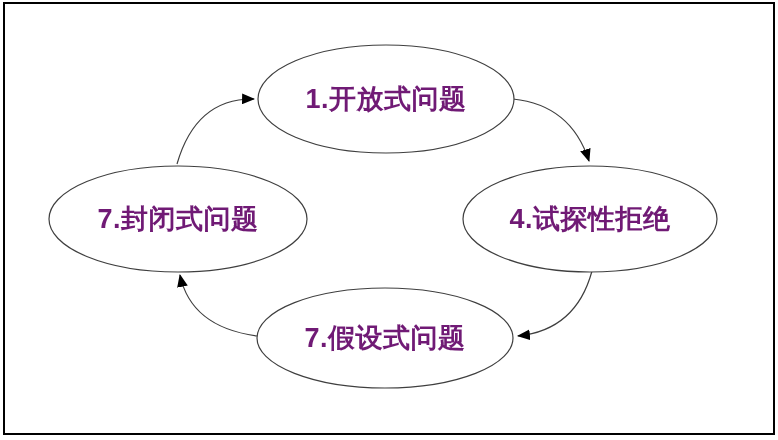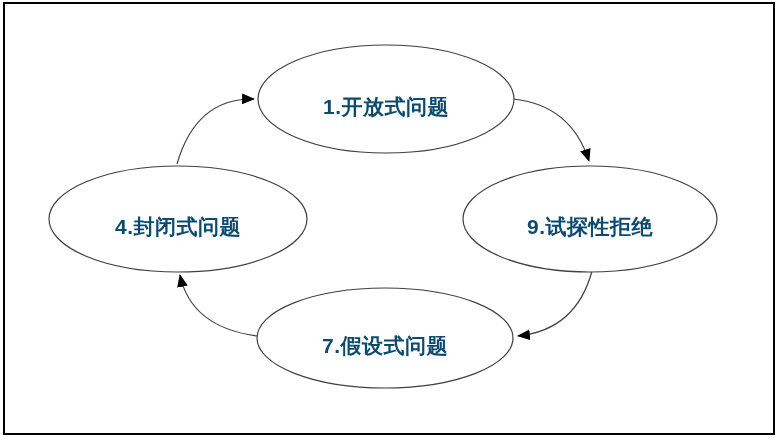--- a/index.html
+++ b/index.html
@@ -45,12 +45,11 @@
   .node-label {
     position: absolute;
     transform: translate(-50%, -50%);
-    font-size: 21px;
+    font-size: 27px;
     font-weight: bold;
-    color: #0c4a6e;
+    color: #701a75;
     white-space: nowrap;
     letter-spacing: 0.5px;
-    margin-top: 8px;
   }
 </style>
 </head>

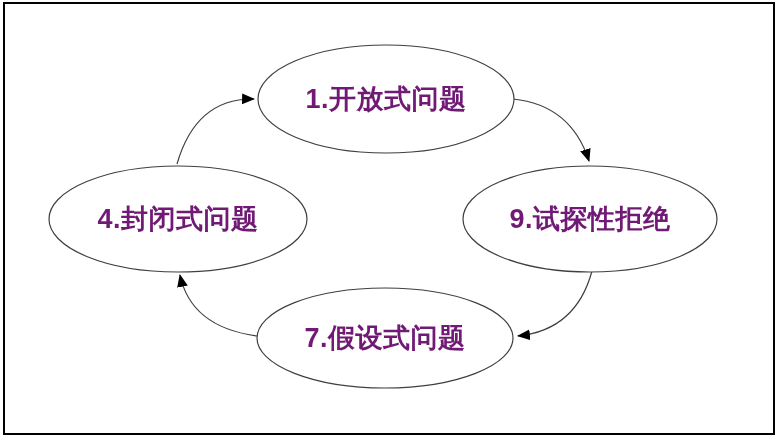--- a/index.html
+++ b/index.html
@@ -79,7 +79,7 @@
   <div class="node-label" style="left:386px; top:99px;">1.开放式问题</div>
   <div class="node-label" style="left:590px; top:219px;">9.试探性拒绝</div>
   <div class="node-label" style="left:385px; top:338px;">7.假设式问题</div>
-  <div class="node-label" style="left:178px; top:219px;">4.封闭式问题</div>
+  <div class="node-label" style="left:178px; top:219px;">7.封闭式问题</div>
 </div>
 
 </body></html>

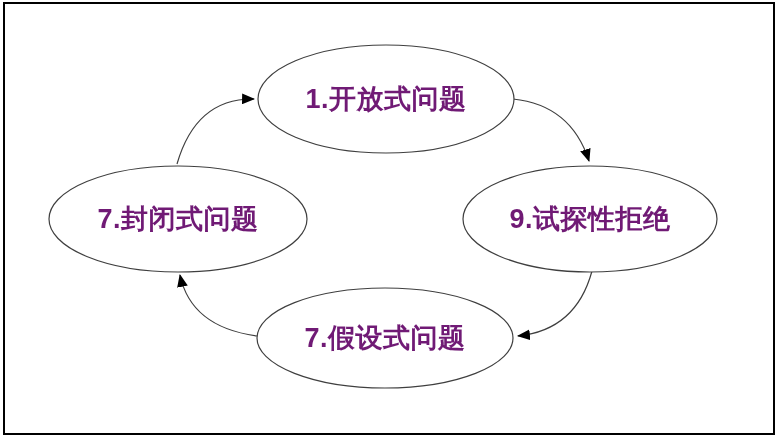--- a/index.html
+++ b/index.html
@@ -77,7 +77,7 @@
   </svg>
 
   <div class="node-label" style="left:386px; top:99px;">1.开放式问题</div>
-  <div class="node-label" style="left:590px; top:219px;">9.试探性拒绝</div>
+  <div class="node-label" style="left:590px; top:219px;">4.试探性拒绝</div>
   <div class="node-label" style="left:385px; top:338px;">7.假设式问题</div>
   <div class="node-label" style="left:178px; top:219px;">7.封闭式问题</div>
 </div>

